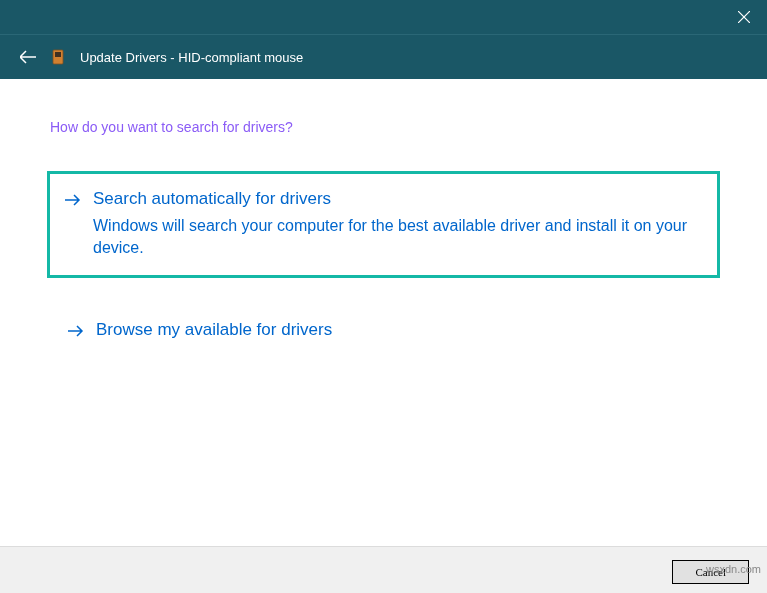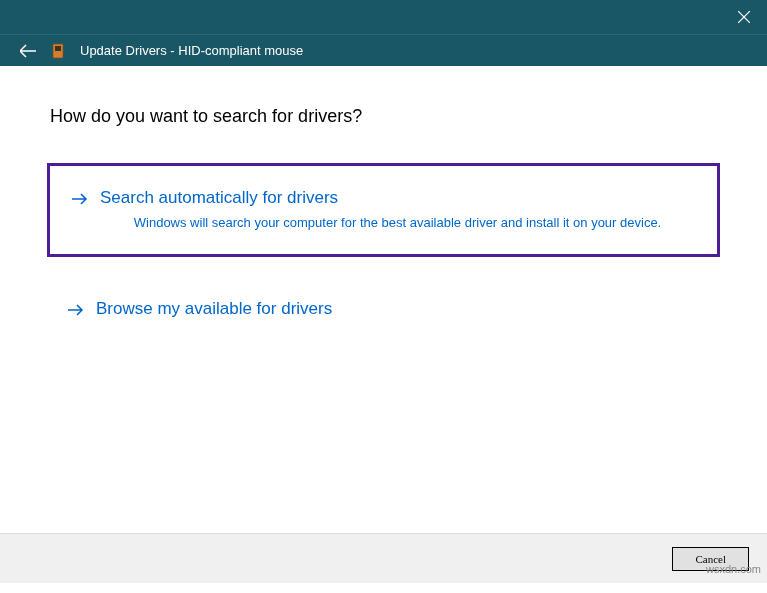--- a/index.html
+++ b/index.html
@@ -25,7 +25,7 @@
     
     .header {
       background: #1a5766;
-      height: 32px;
+      height: 45px;
       display: flex;
       align-items: center;
       padding-left: 20px;

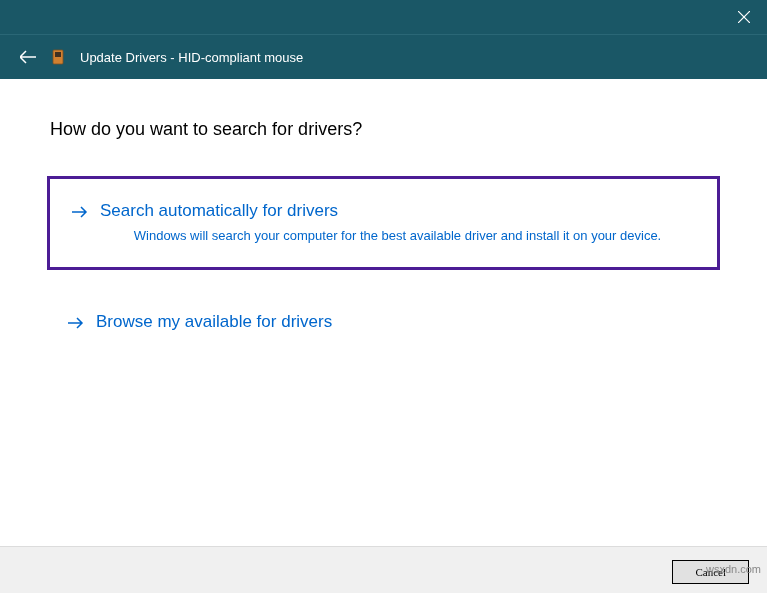--- a/index.html
+++ b/index.html
@@ -48,8 +48,8 @@
       background: #fff;
     }
     .heading {
-      color: #000000;
-      font-size: 18px;
+      color: #8b5cf6;
+      font-size: 14px;
       font-weight: 400;
       margin-bottom: 36px;
     }

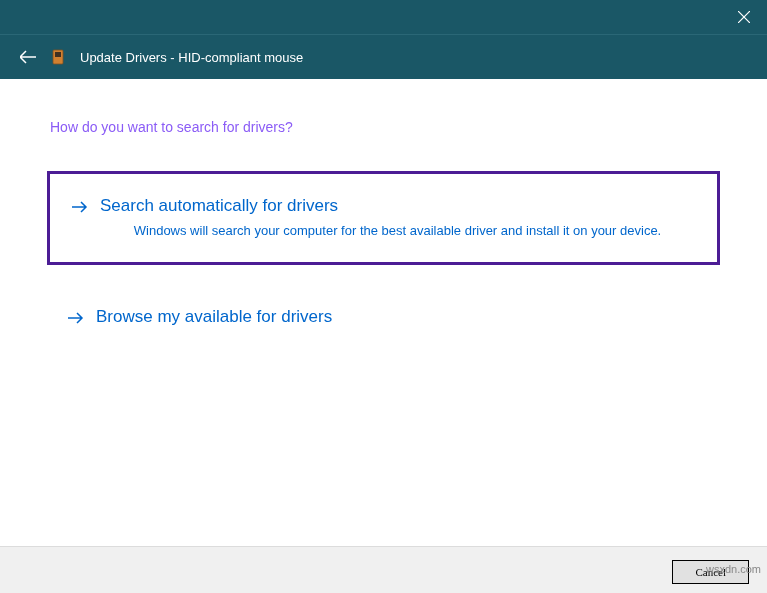--- a/index.html
+++ b/index.html
@@ -62,8 +62,8 @@
       gap: 12px;
     }
     .option.highlighted {
-      border: 3px solid #4c1d95;
-      padding: 22px;
+      border: 3px solid #14b8a6;
+      padding: 15px;
       margin-left: -3px;
       margin-right: -3px;
     }

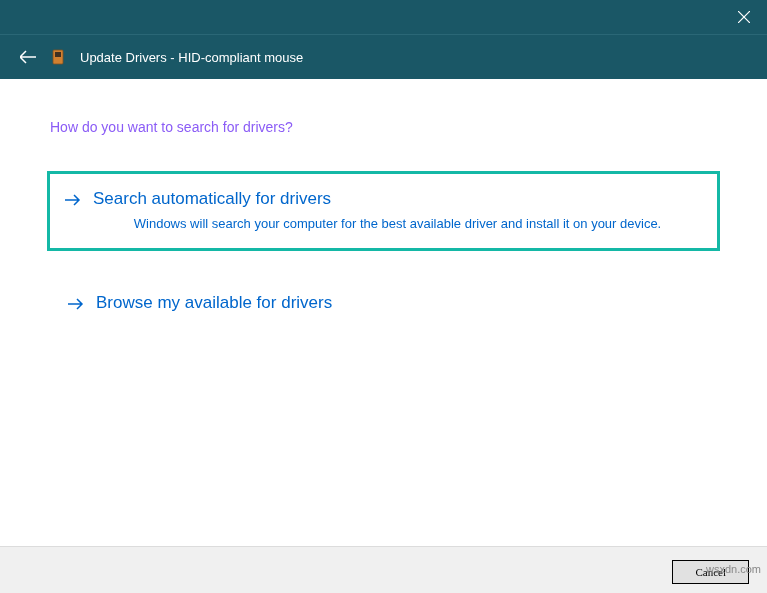--- a/index.html
+++ b/index.html
@@ -82,9 +82,8 @@
     }
     .option-desc {
       color: #0066cc;
-      font-size: 13px;
+      font-size: 16px;
       line-height: 1.4;
-      text-align: center;
     }
     
     .footer {

